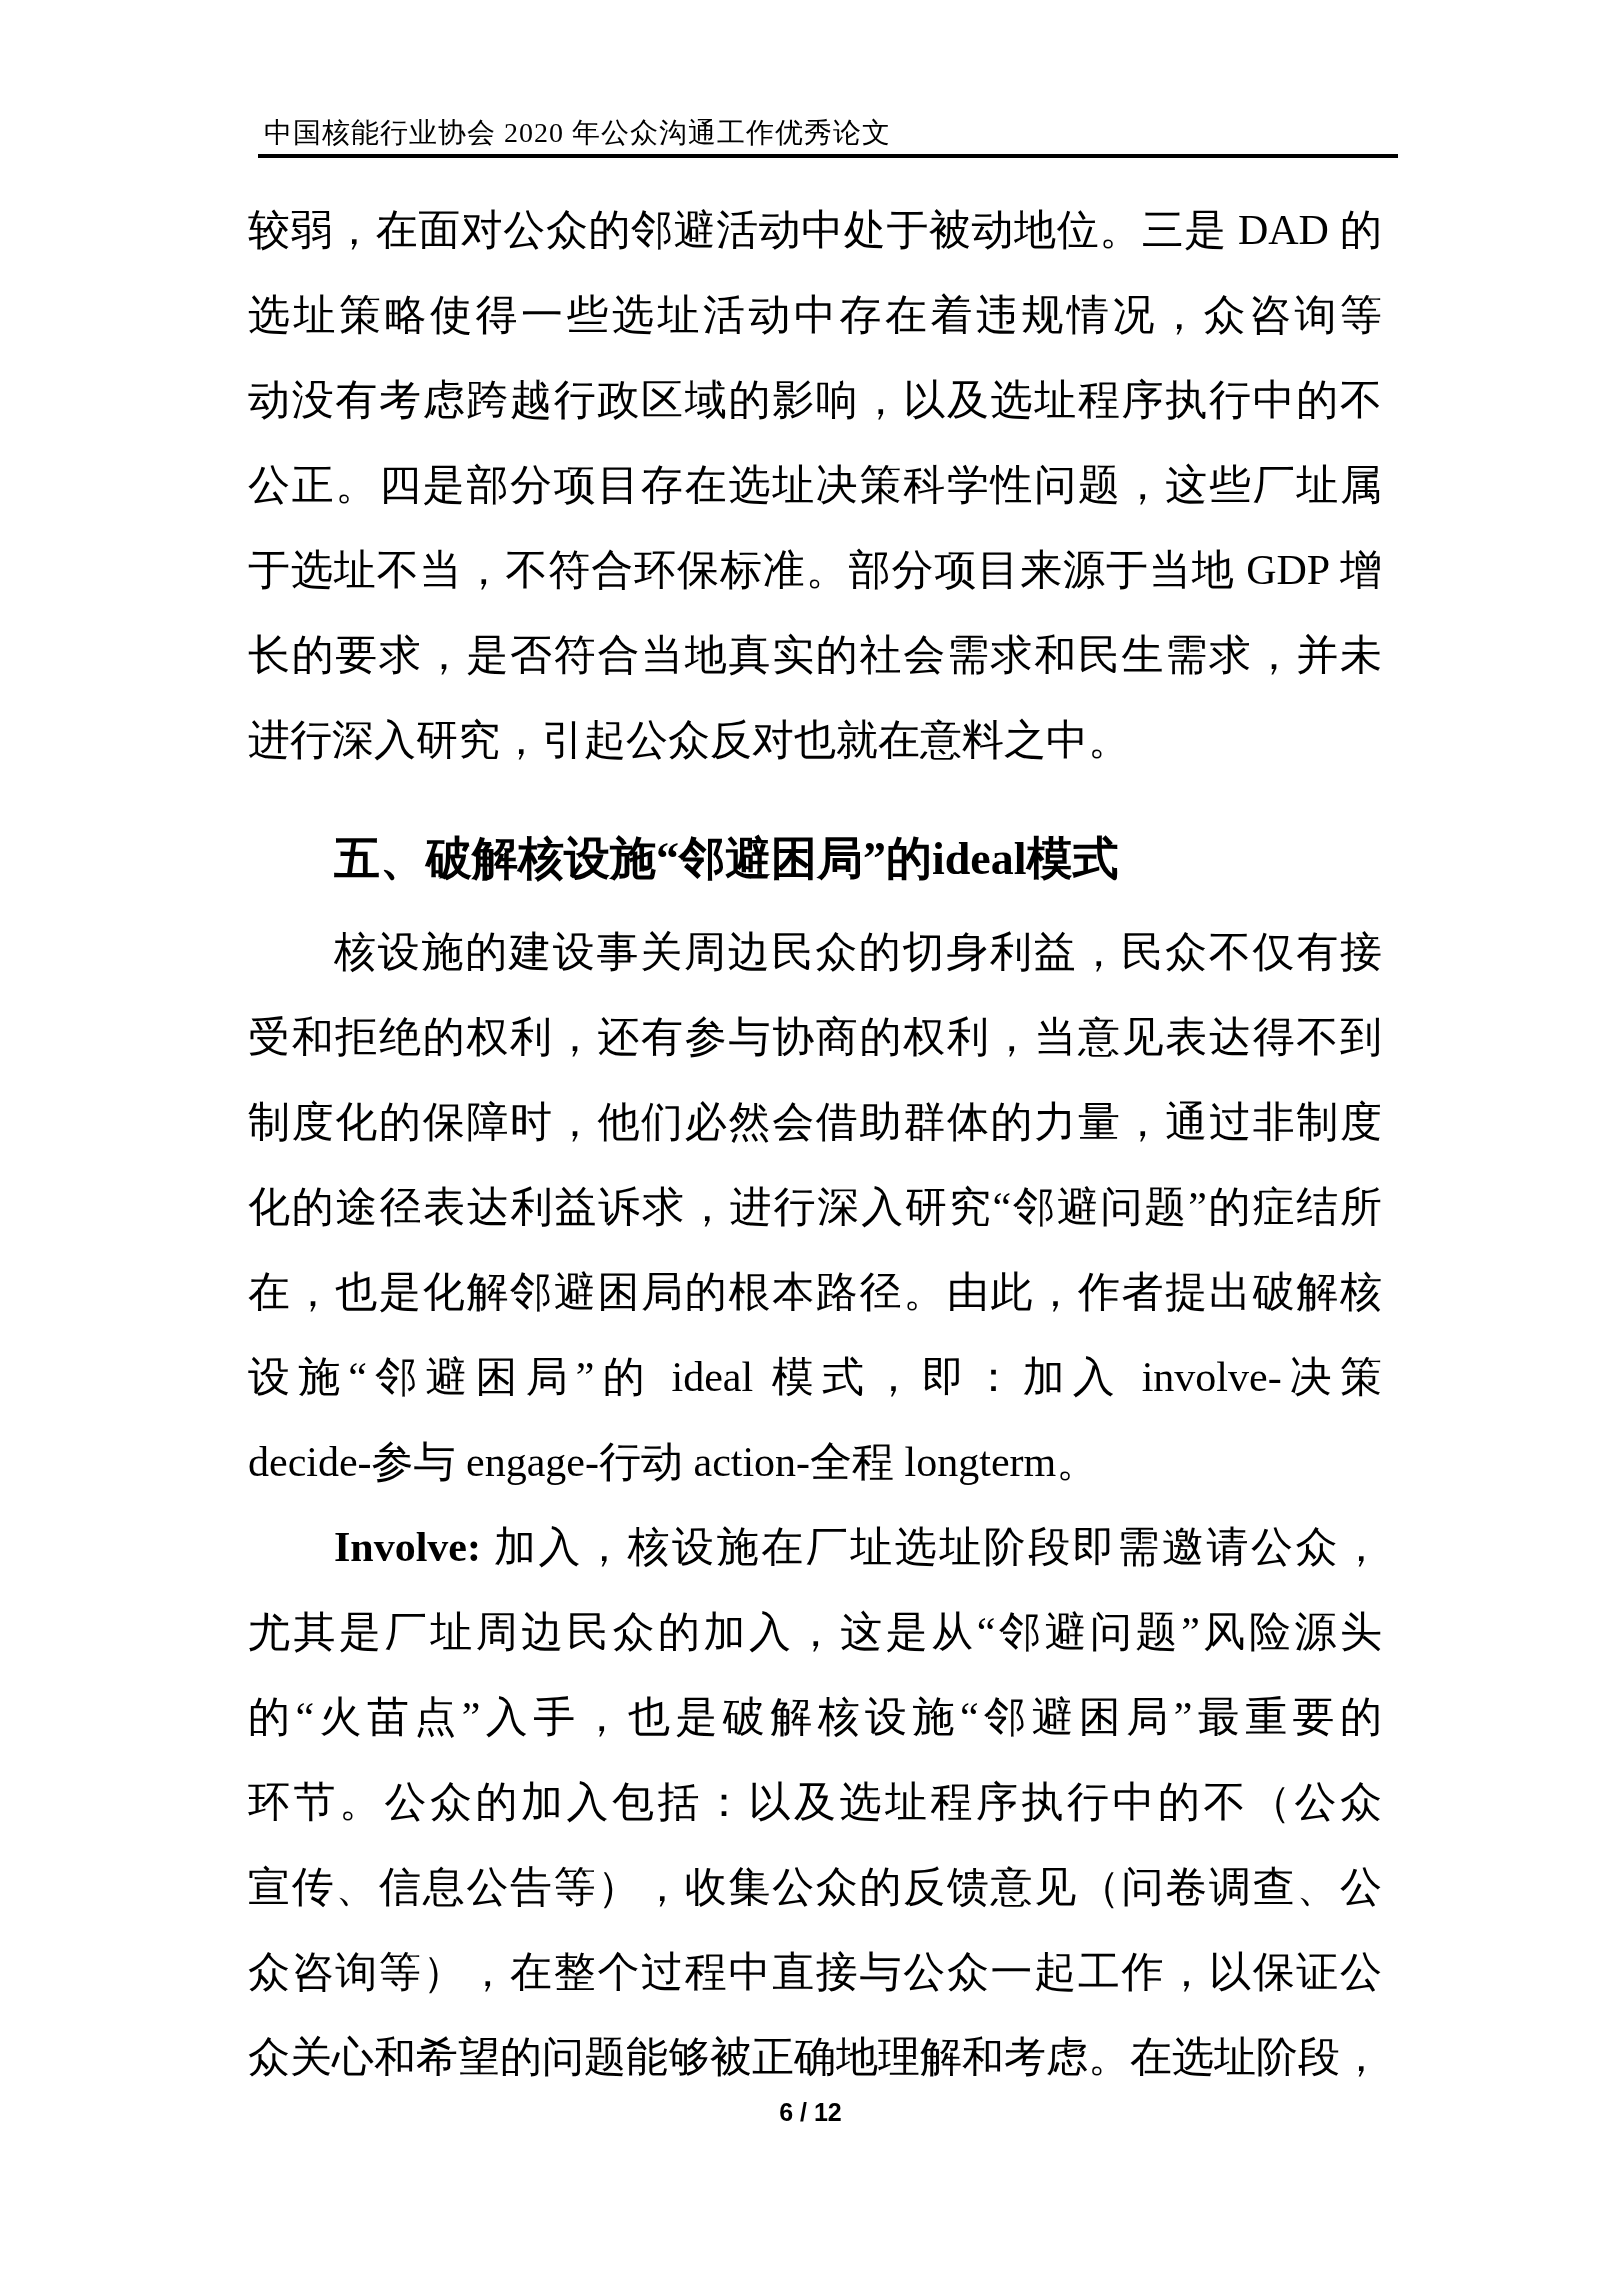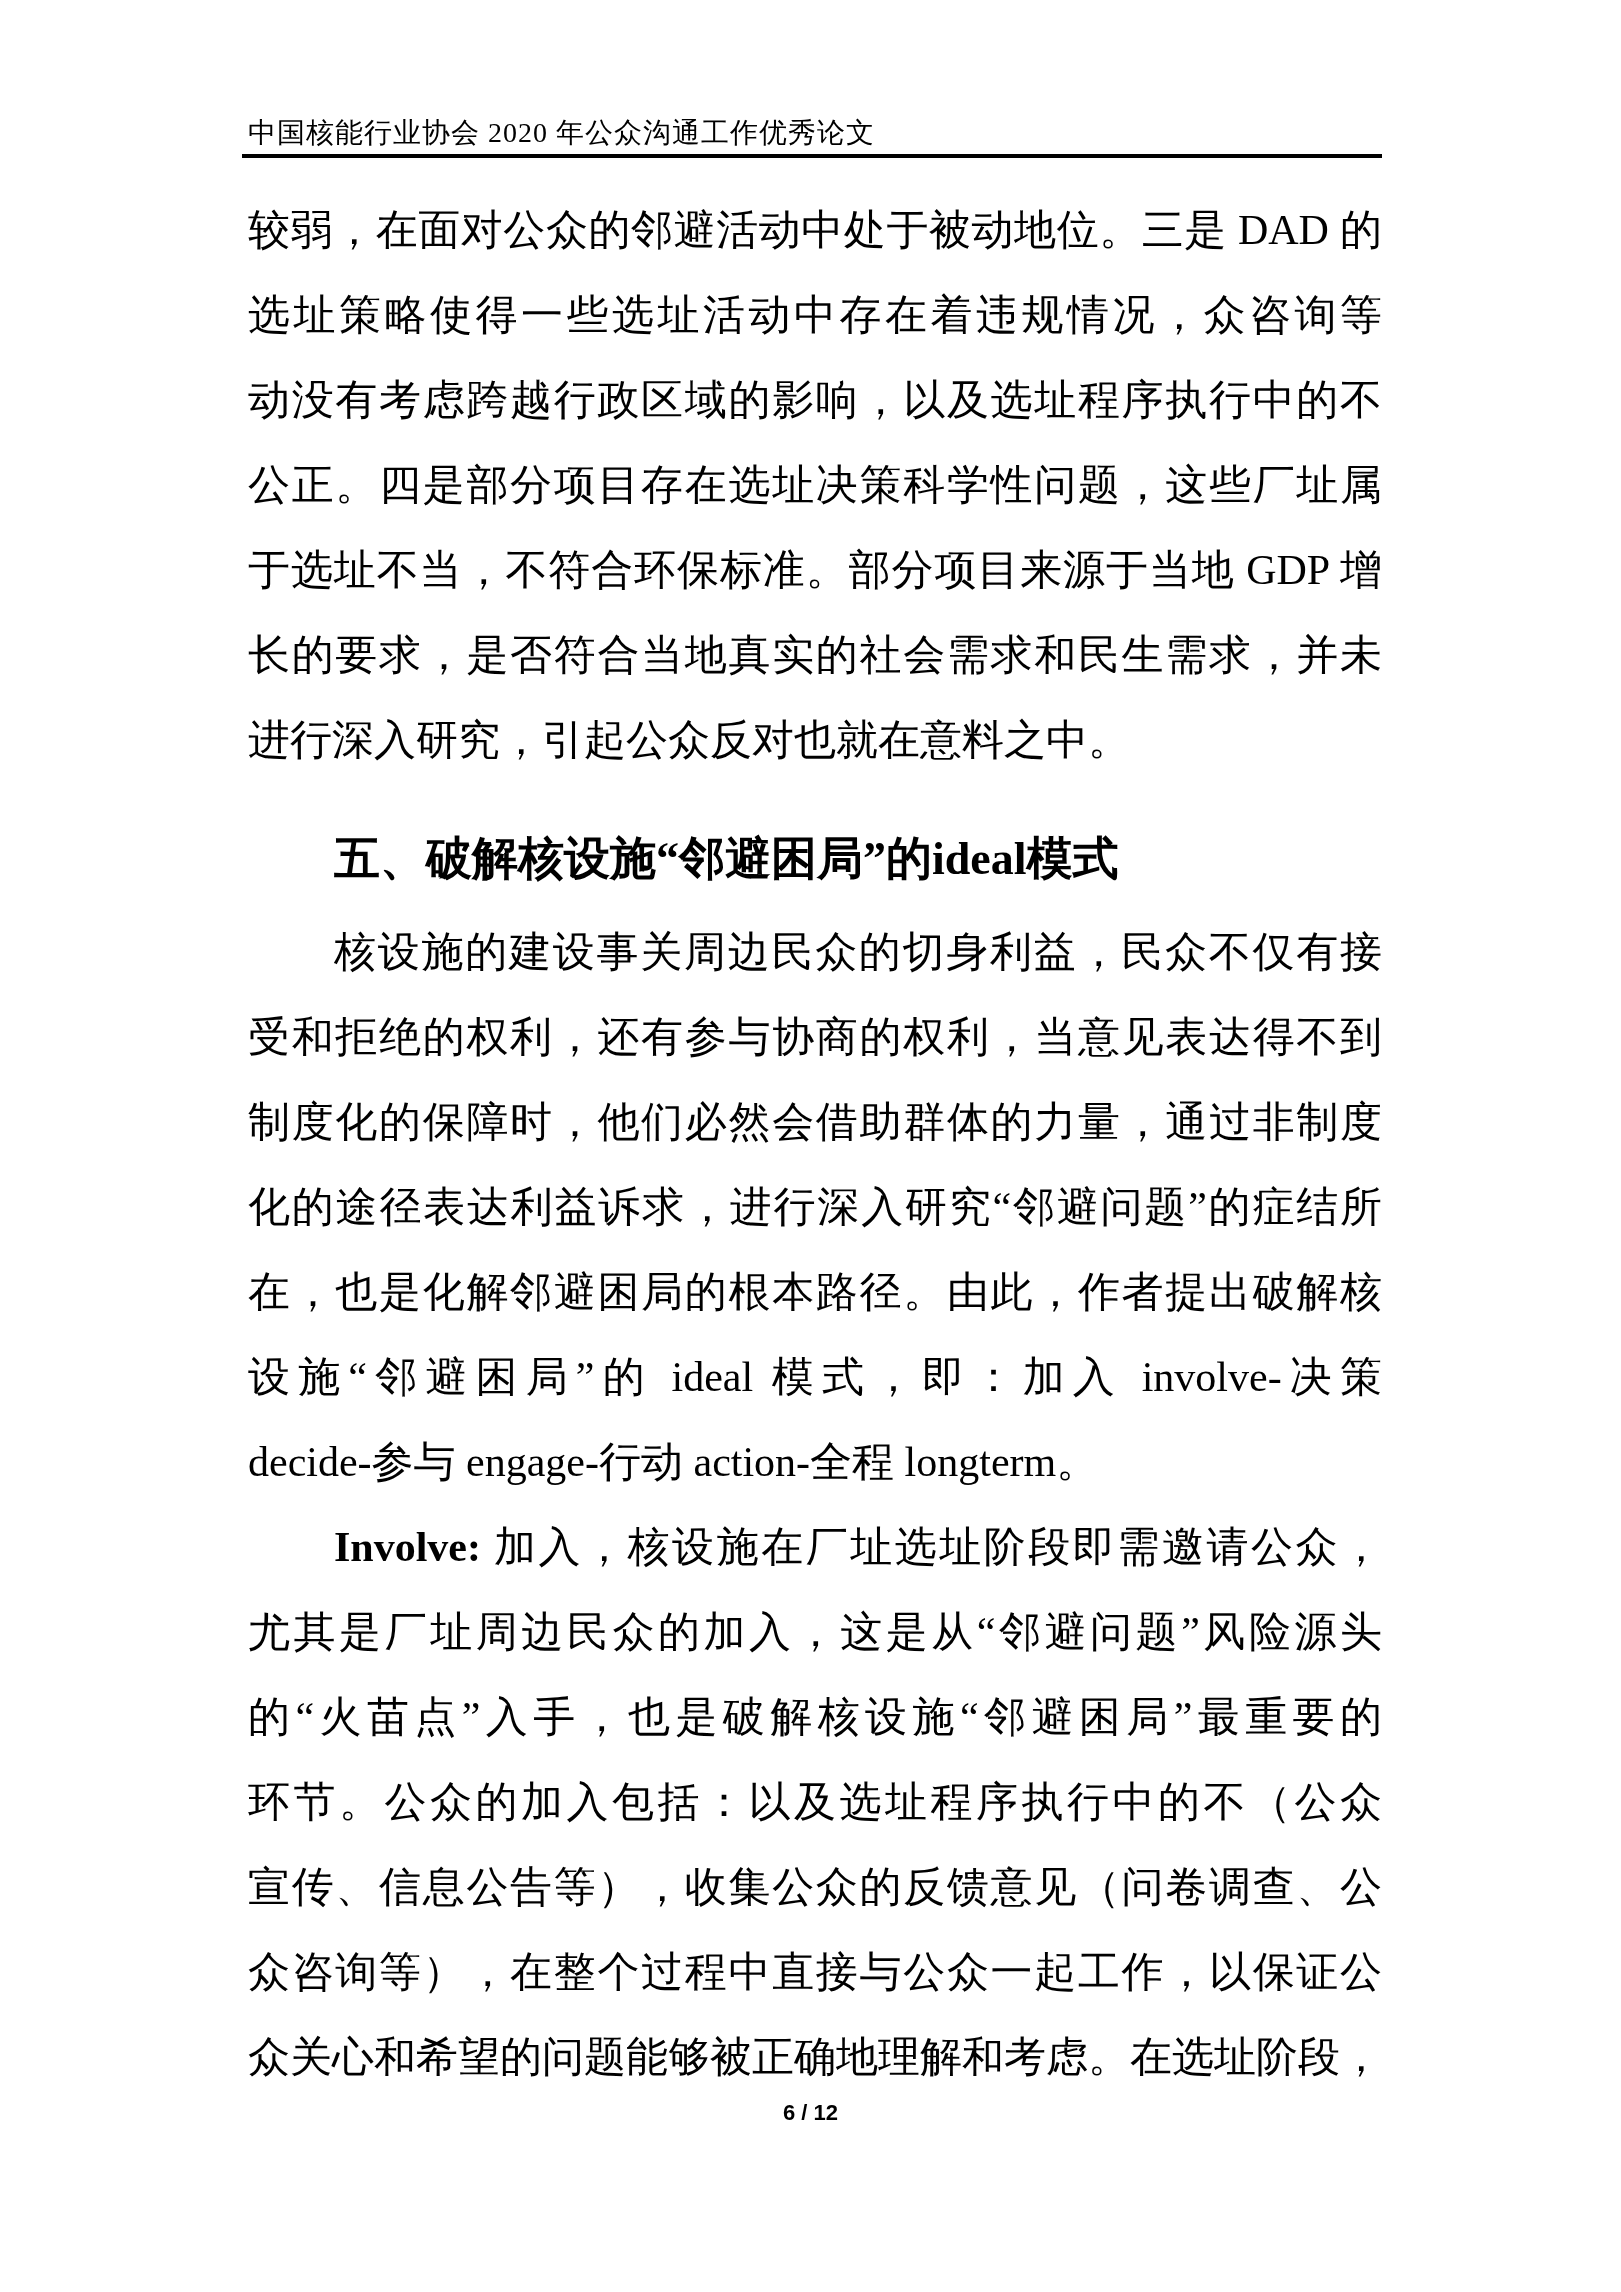--- a/index.html
+++ b/index.html
@@ -15,7 +15,7 @@
   
   .page-header {
     position: absolute;
-    left: 242px;
+    left: 258px;
     top: 116px;
     width: 1140px;
     border-bottom: 4.9px solid #000;

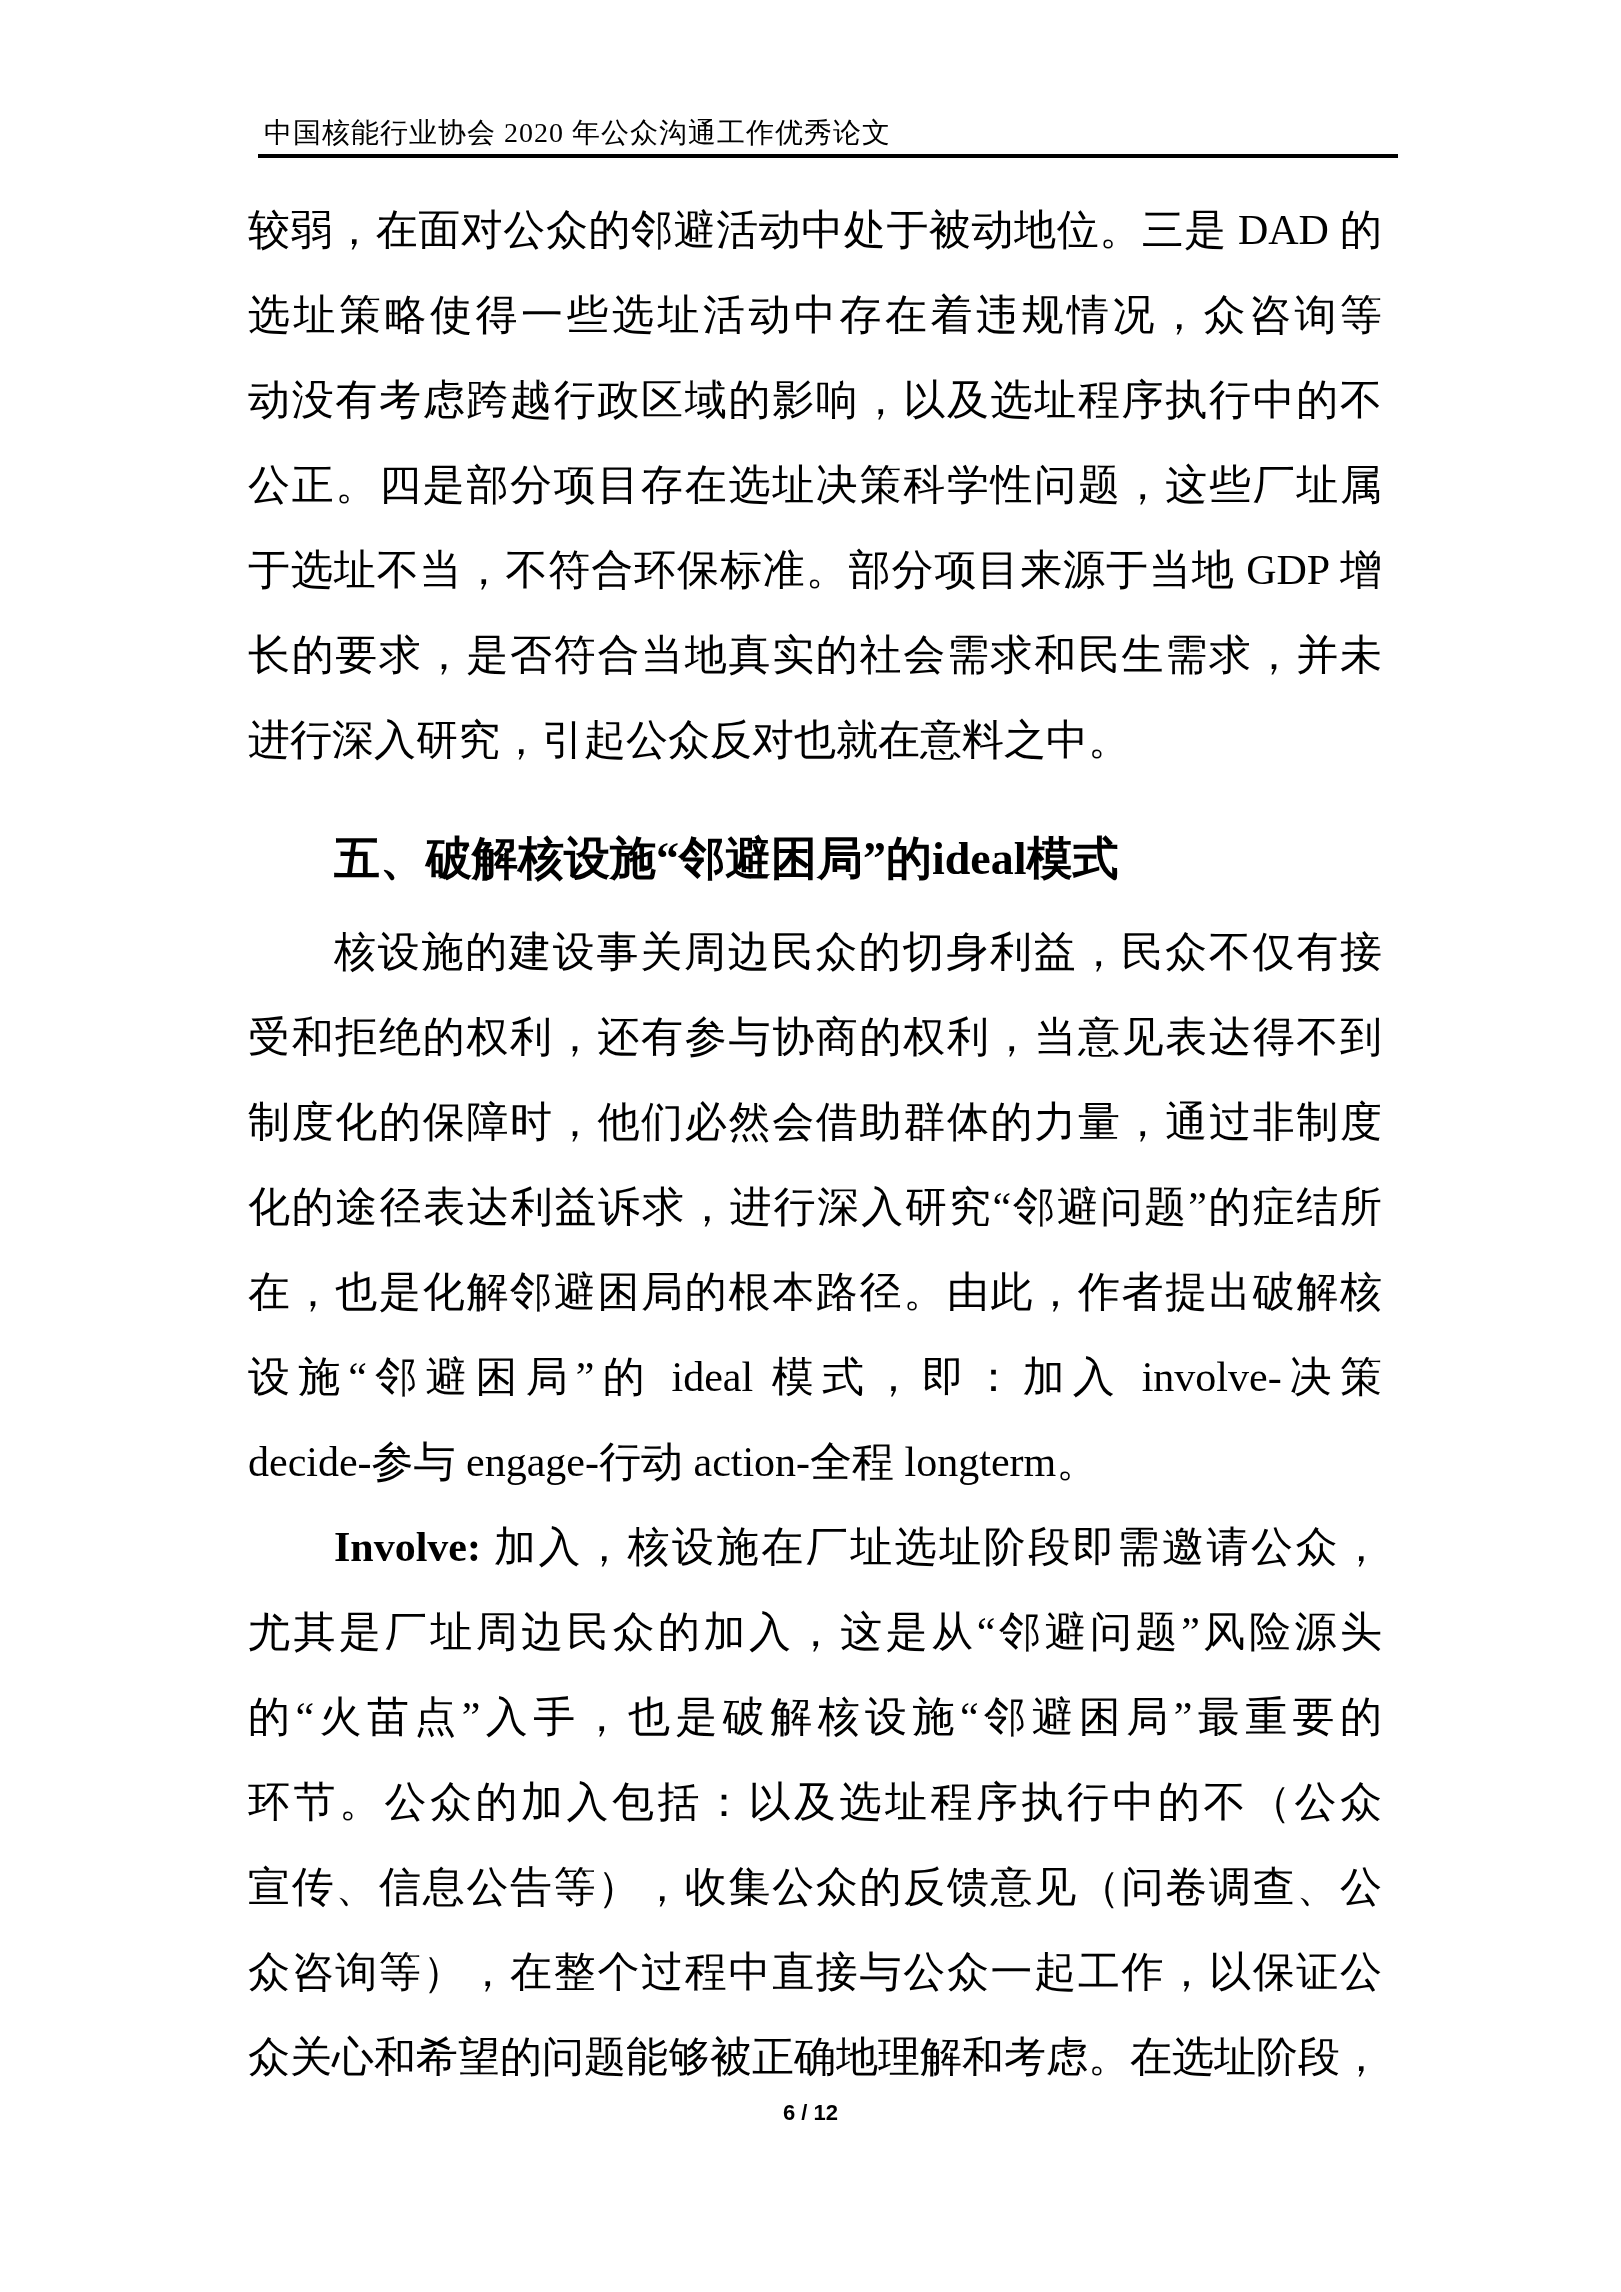--- a/index.html
+++ b/index.html
@@ -59,7 +59,7 @@
     text-align: center;
     font-family: "Liberation Sans", sans-serif;
     font-weight: 700;
-    font-size: 22px;
+    font-size: 25px;
     line-height: 29px;
   }
 </style>

